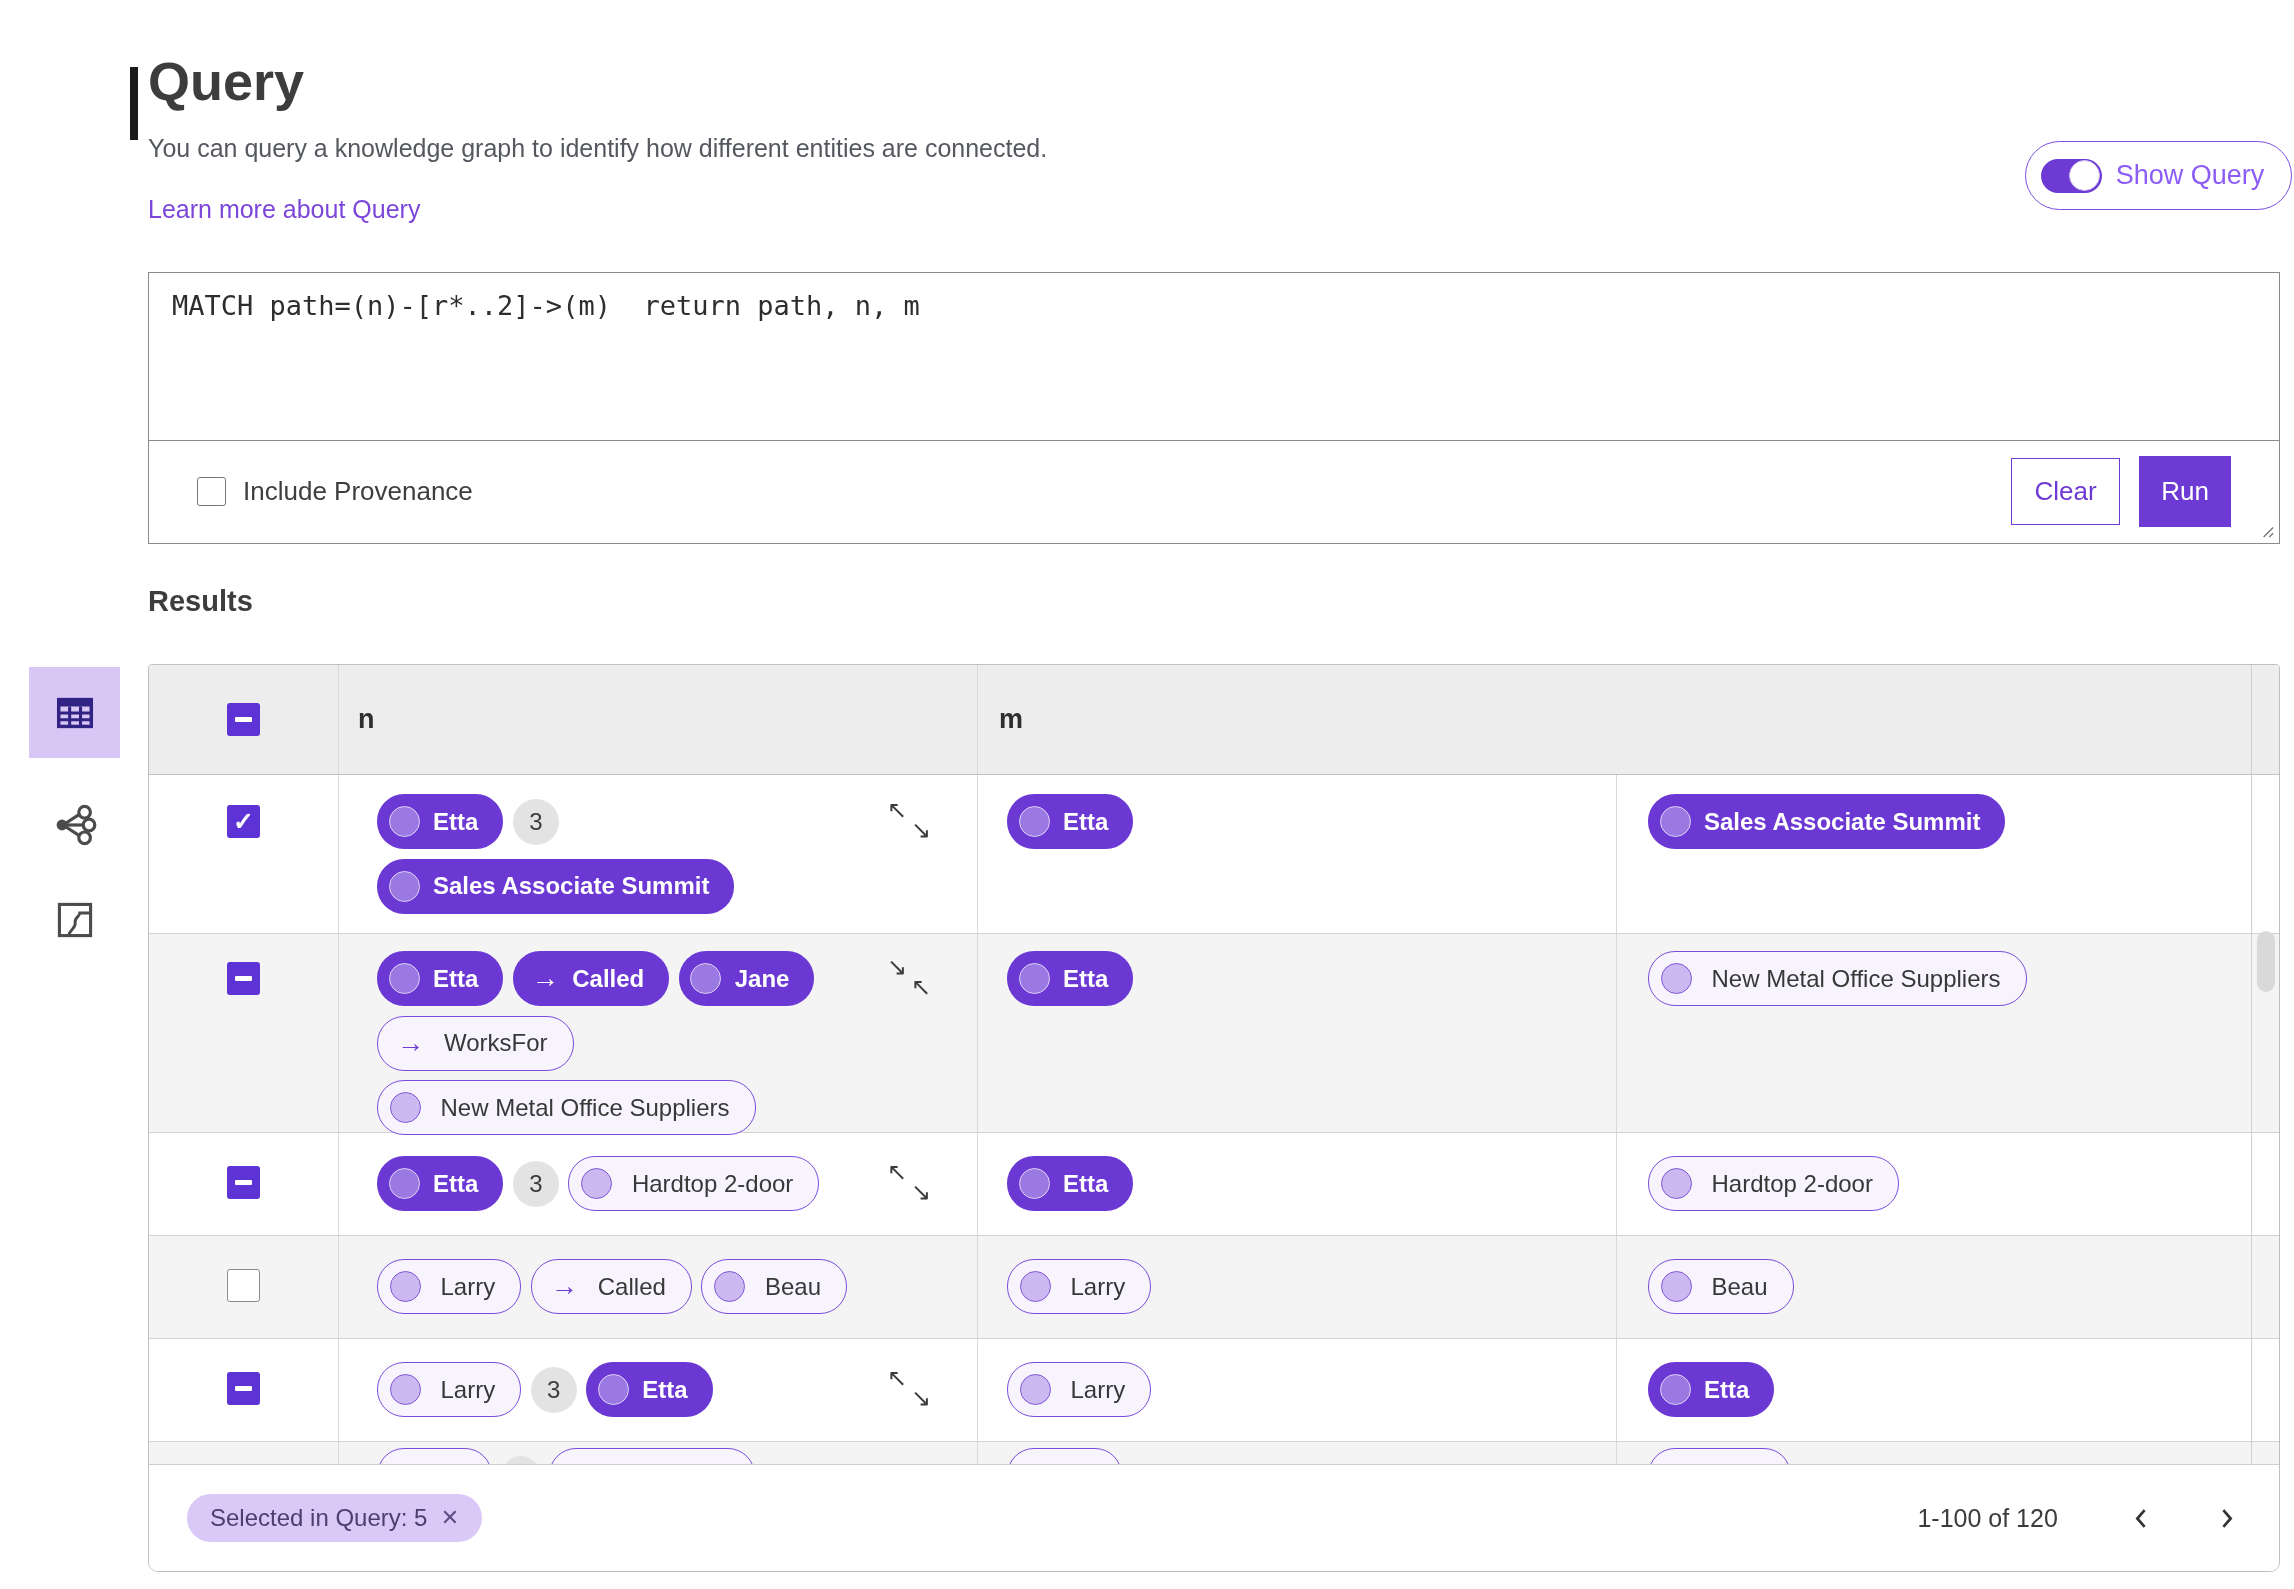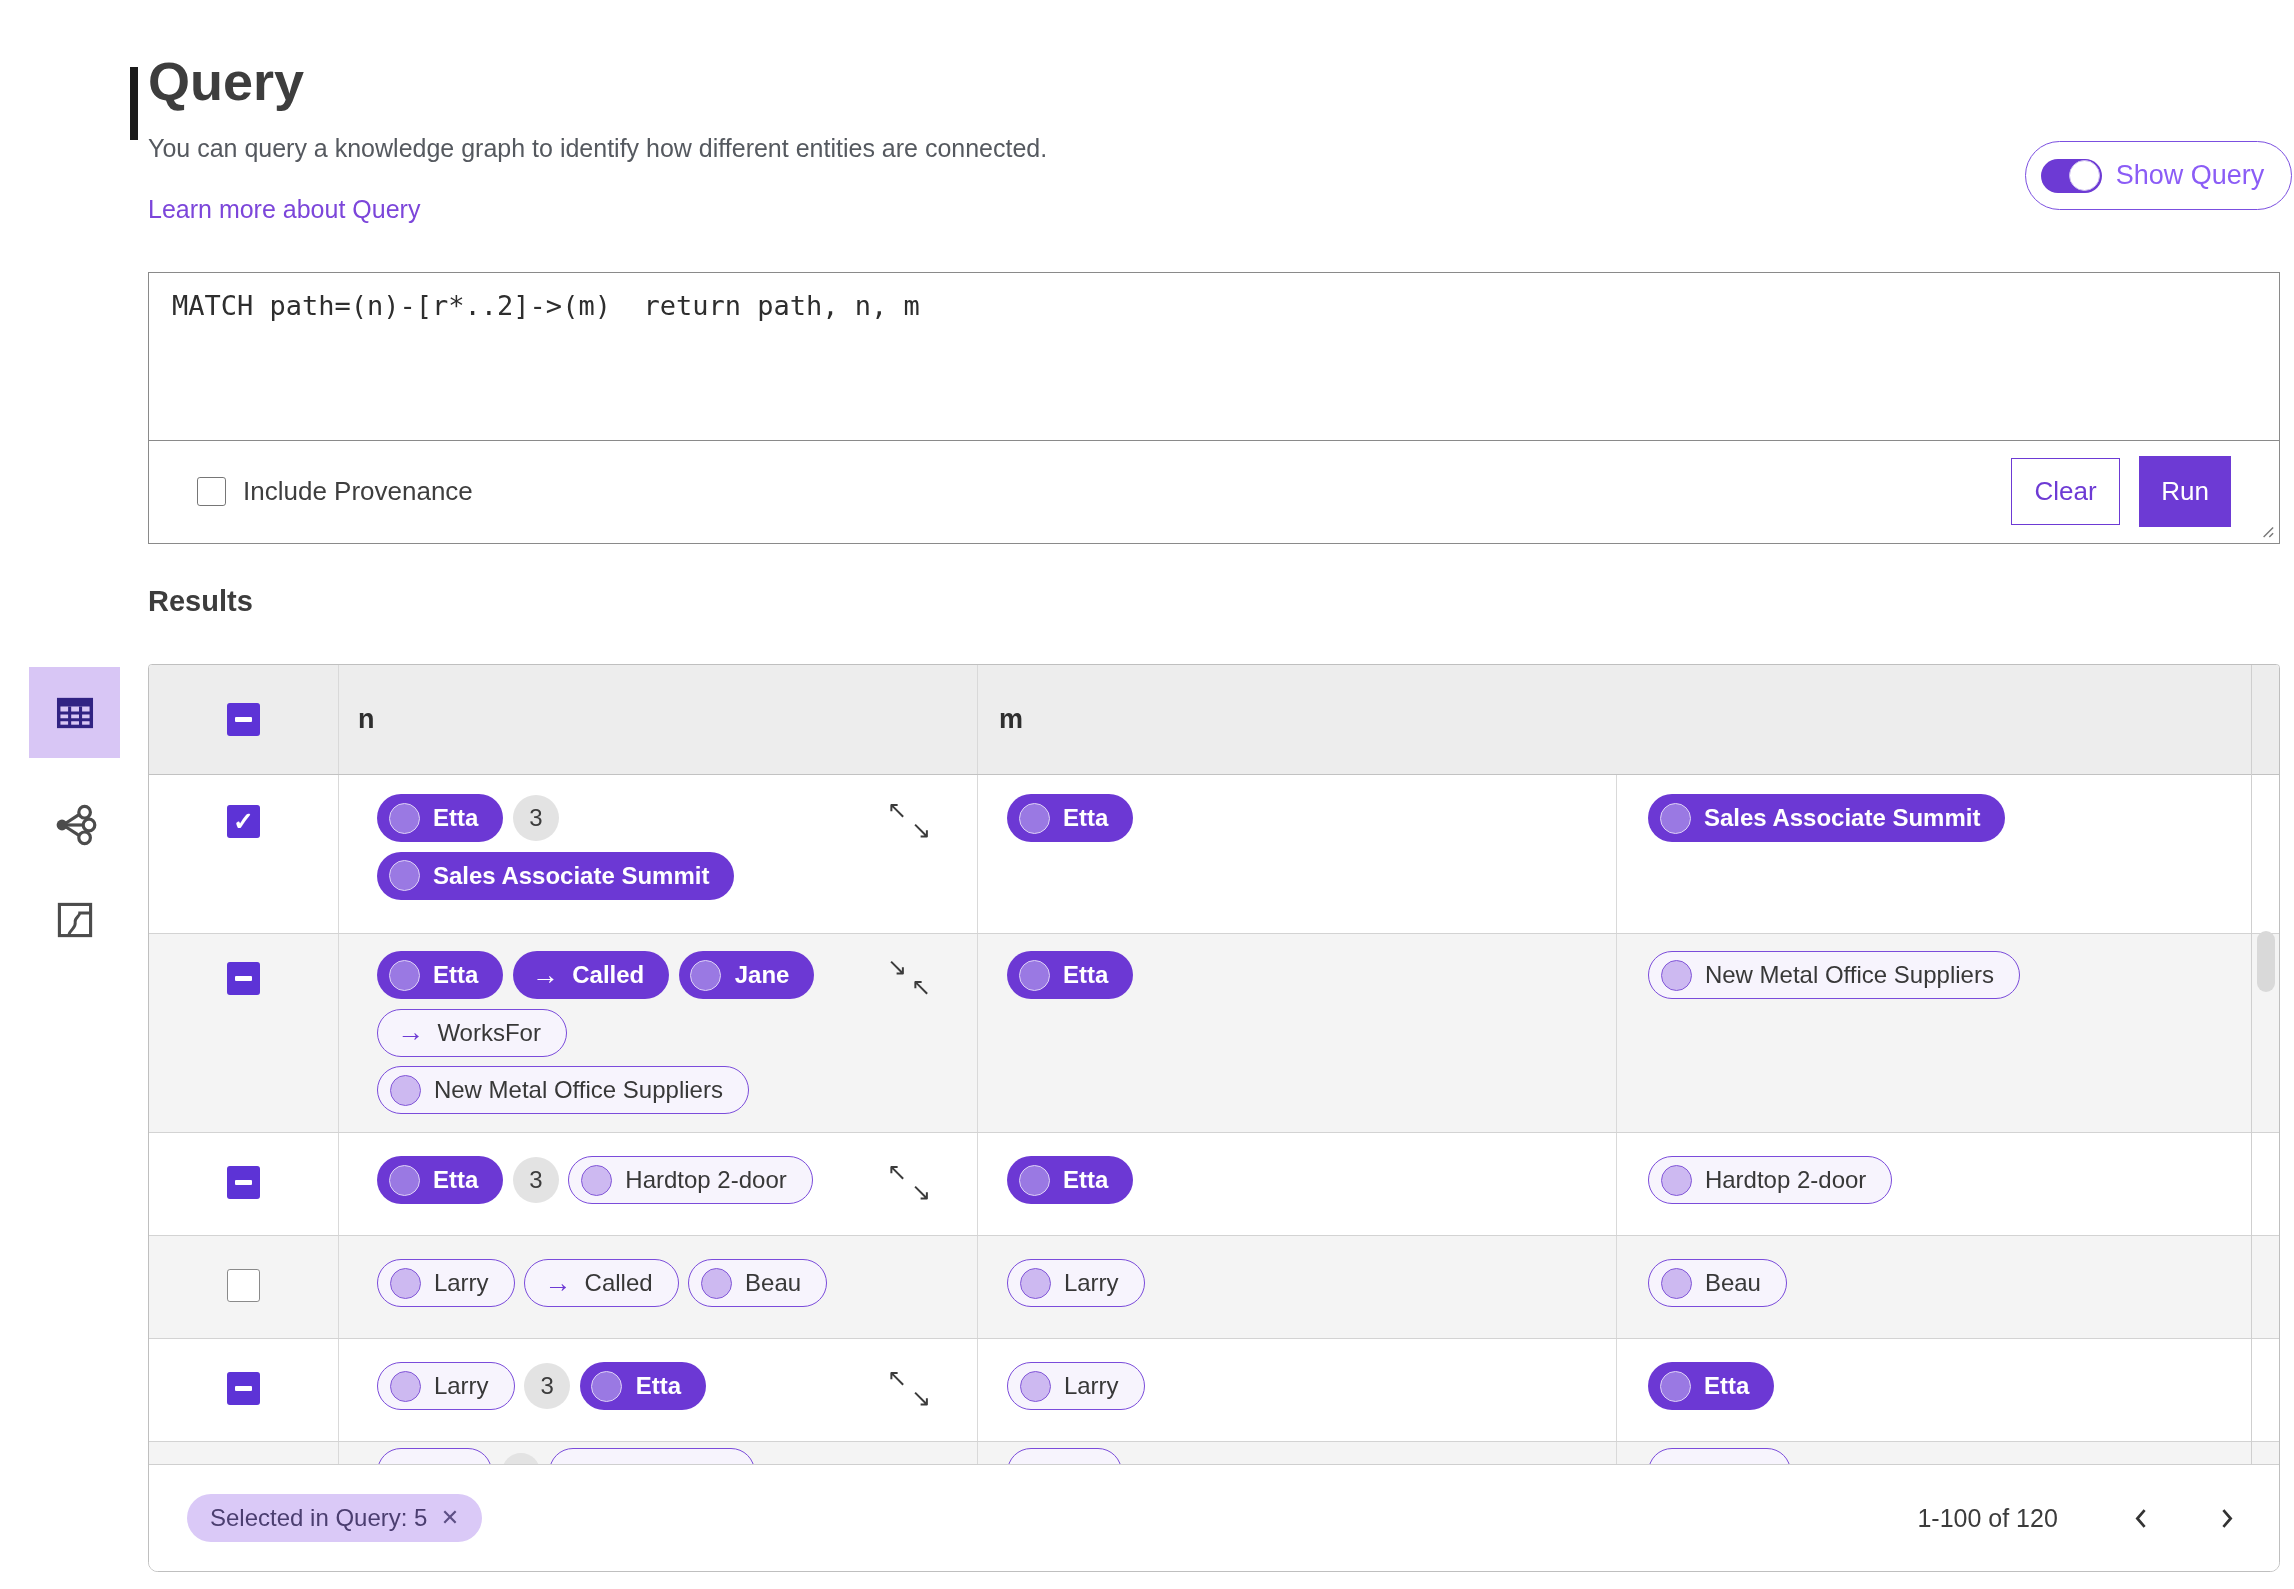--- a/index.html
+++ b/index.html
@@ -50,7 +50,7 @@
   .t-header .c-n { padding-left:19px; }
 
   .pill-line { display:flex; align-items:center; gap:9.6px; margin-bottom:9.6px; }
-  .pill { display:inline-flex; align-items:center; gap:13.4px; height:48px; border-radius:27px; padding:0 25px 0 11.5px; font-size:24px; cursor:pointer; }
+  .pill { display:inline-flex; align-items:center; gap:13.4px; height:55px; border-radius:27px; padding:0 25px 0 11.5px; font-size:24px; cursor:pointer; }
   .pill .dot { width:31px; height:31px; border-radius:50%; flex:none; }
   .pill.filled { background:#6c38d4; color:#fff; font-weight:600; }
   .pill.filled .dot { background:#9a79e3; border:1.9px solid #ded1f7; }

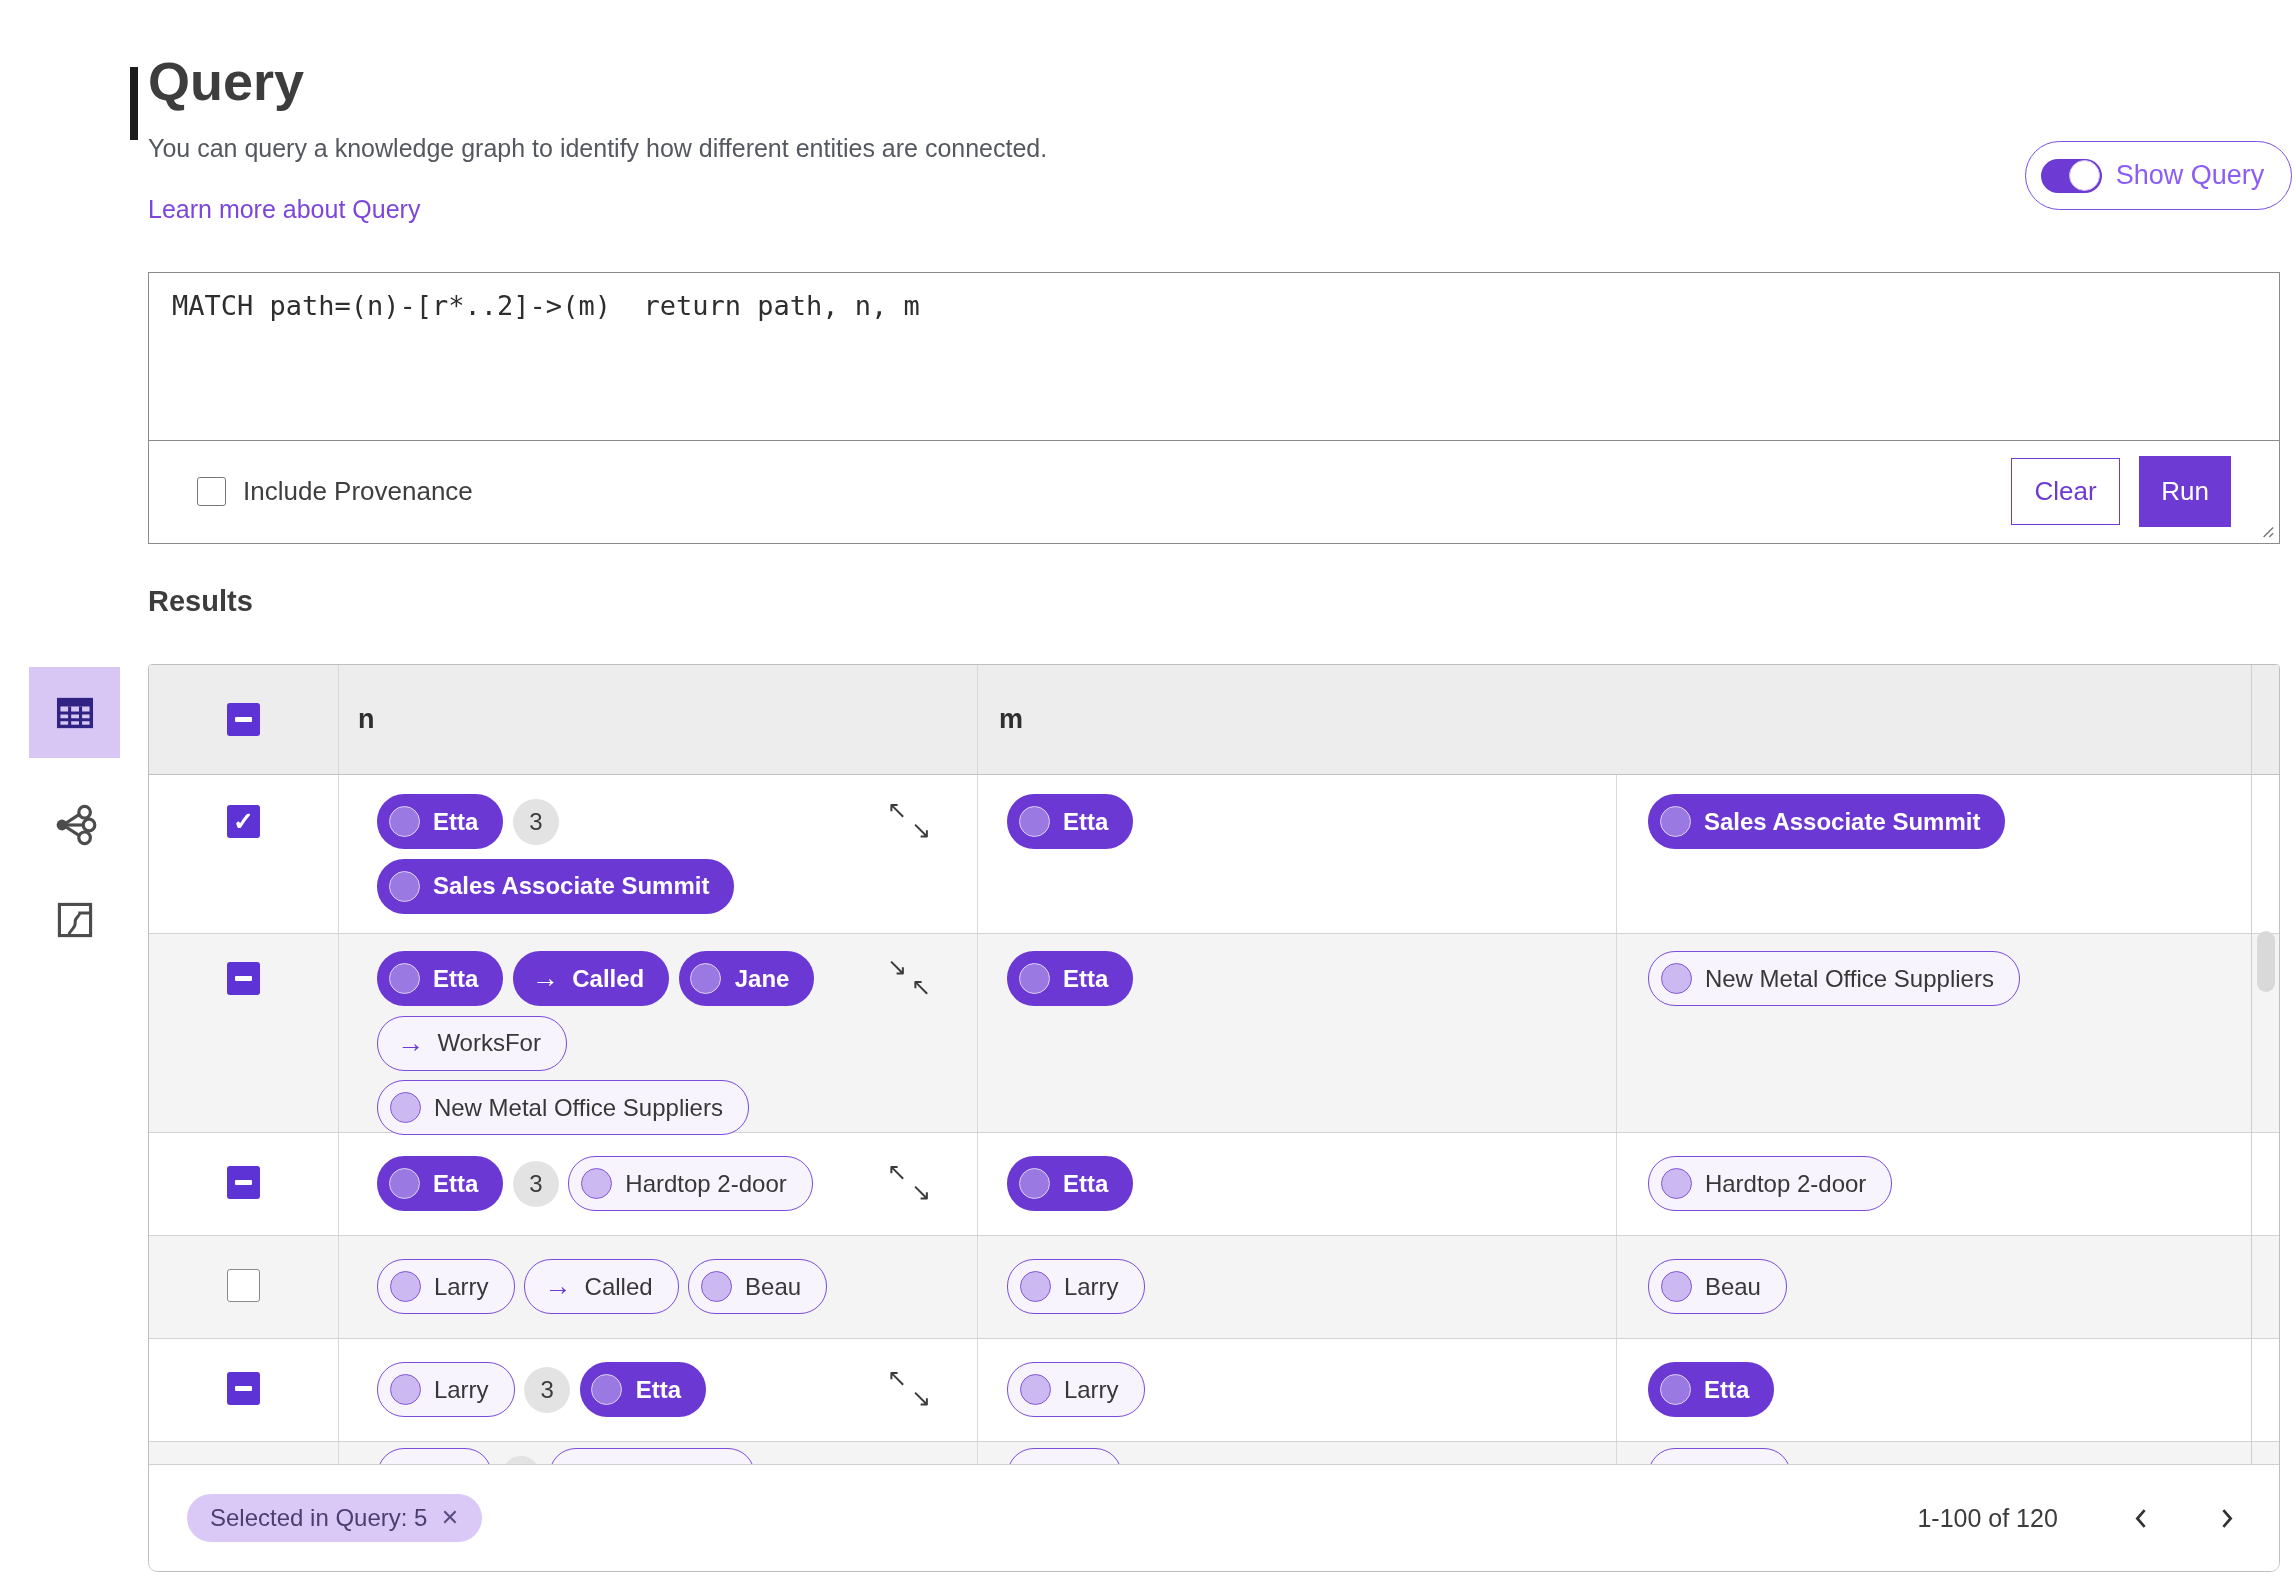--- a/index.html
+++ b/index.html
@@ -54,7 +54,7 @@
   .pill .dot { width:31px; height:31px; border-radius:50%; flex:none; }
   .pill.filled { background:#6c38d4; color:#fff; font-weight:600; }
   .pill.filled .dot { background:#9a79e3; border:1.9px solid #ded1f7; }
-  .pill.outline { background:#f7f4fd; border:1.9px solid #7b4cdb; color:#383838; }
+  .pill.outline { background:#f7f4fd; border:1.9px solid #7b4cdb; color:#383838;gap:20px; }
   .pill.outline .dot { background:#cdb9f1; border:1.9px solid #8257d8; }
   .pill.edge { padding-left:19px; }
   .pill.edge .arrow { font-size:27px; line-height:1; }

